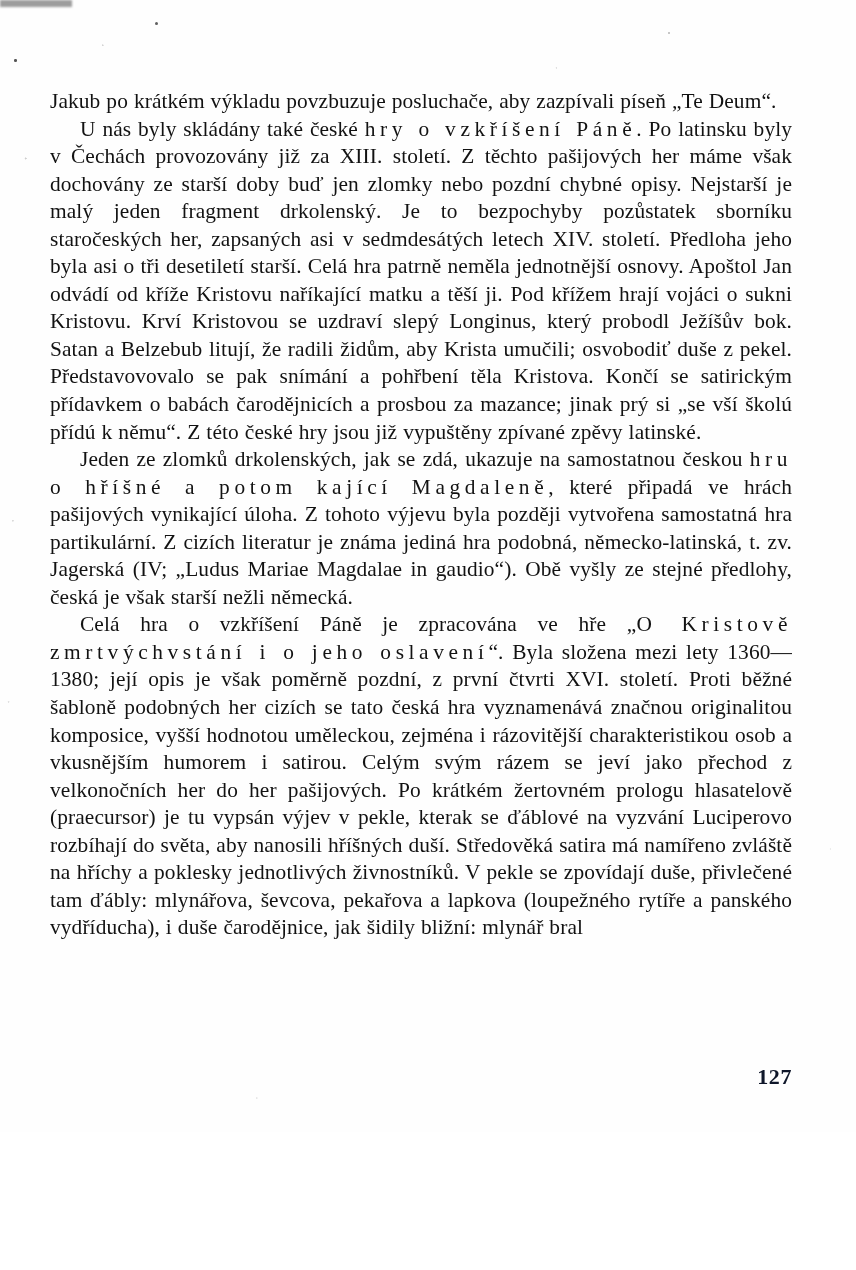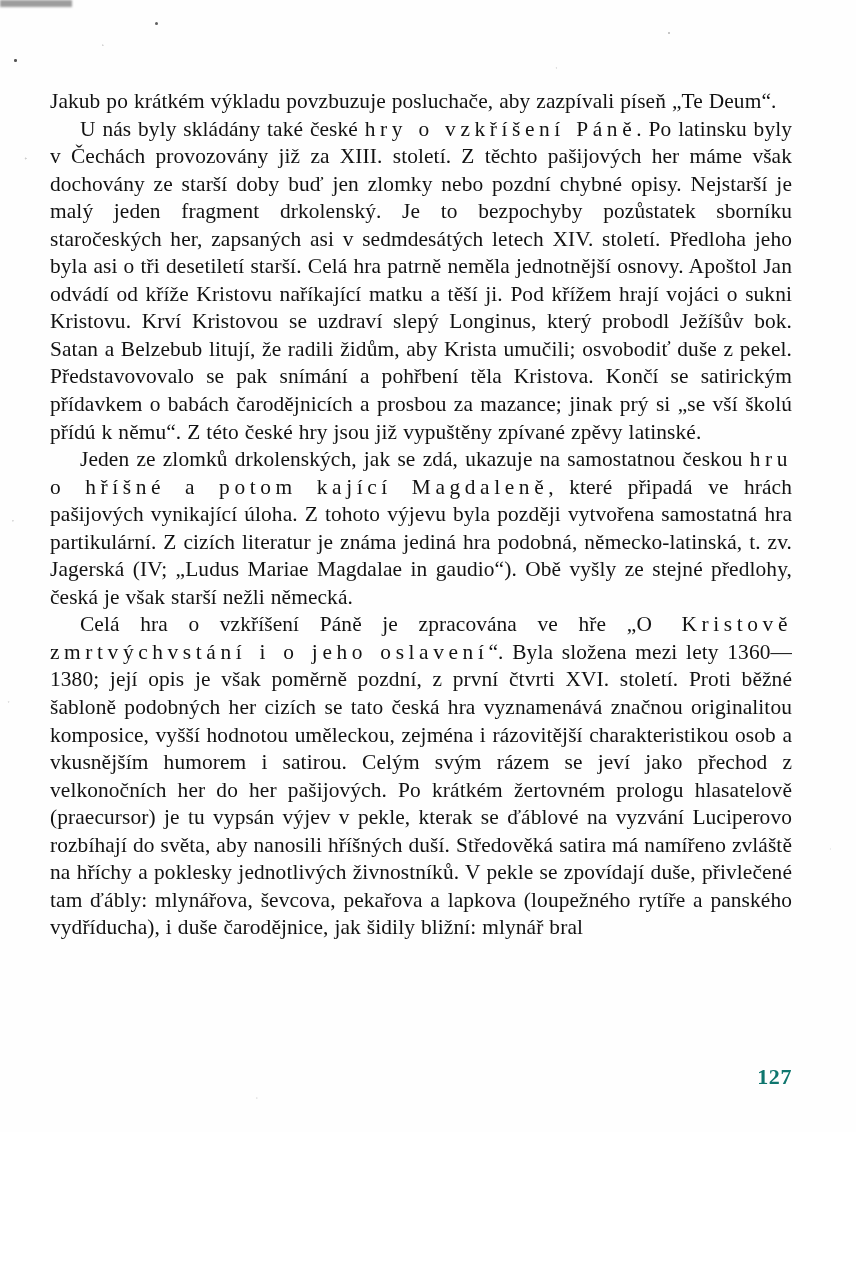--- a/index.html
+++ b/index.html
@@ -83,7 +83,7 @@
     bottom: 42px;
     font-size: 22px;
     font-weight: bold;
-    color: #0f766e;
+    color: #0f172a;
     letter-spacing: 0.6px;
   }
 </style>

